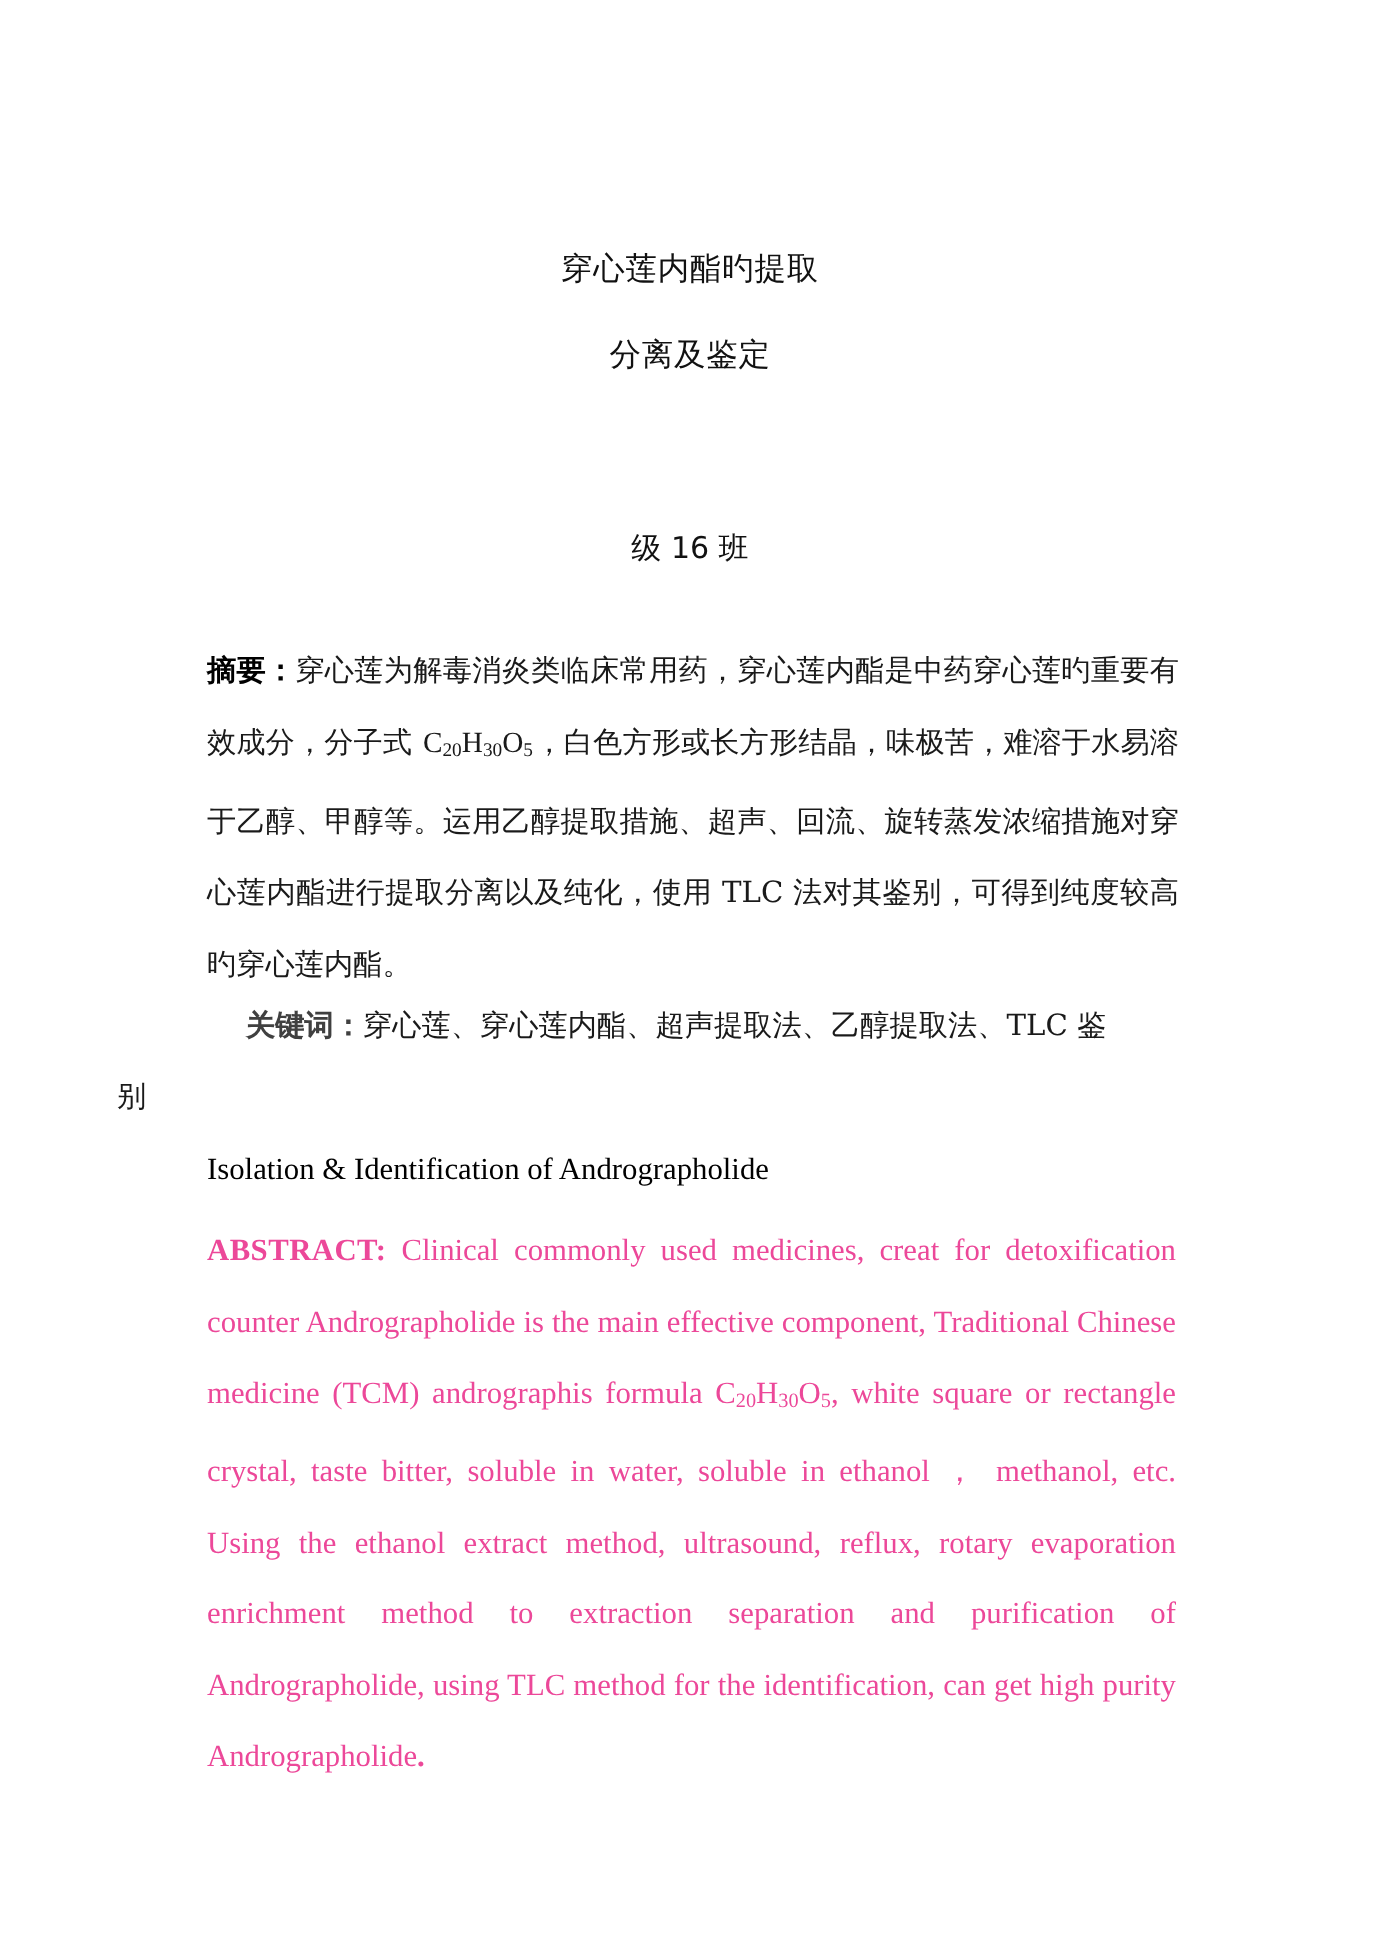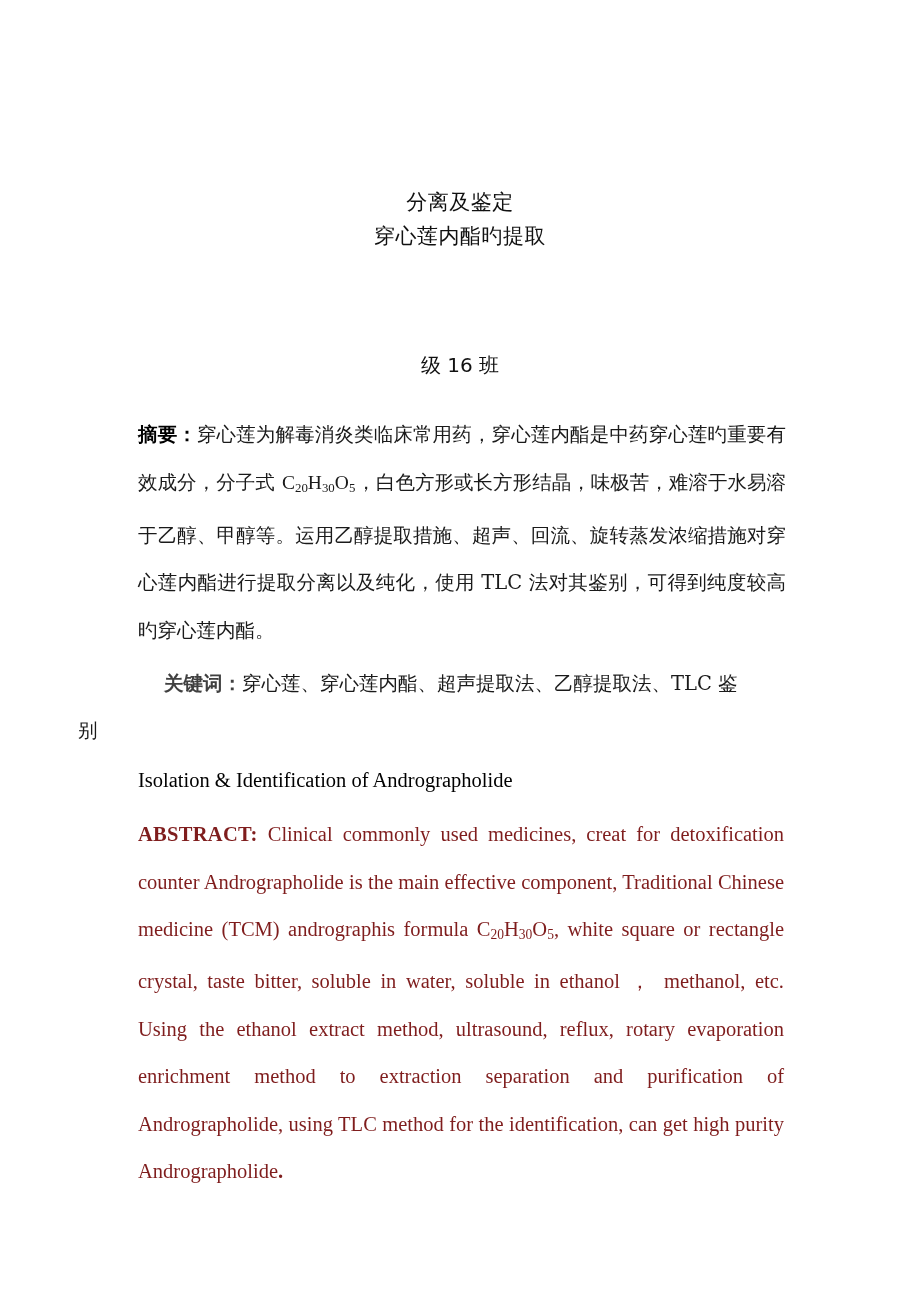--- a/index.html
+++ b/index.html
@@ -159,8 +159,8 @@
 <div class="page">
 
   <div class="title-block">
+    <div class="doc-title-line">穿心莲内酯旳提取</div>
     <div class="doc-title-line second">分离及鉴定</div>
-    <div class="doc-title-line">穿心莲内酯旳提取</div>
   </div>
 
   <div class="class-line">级 16 班</div>

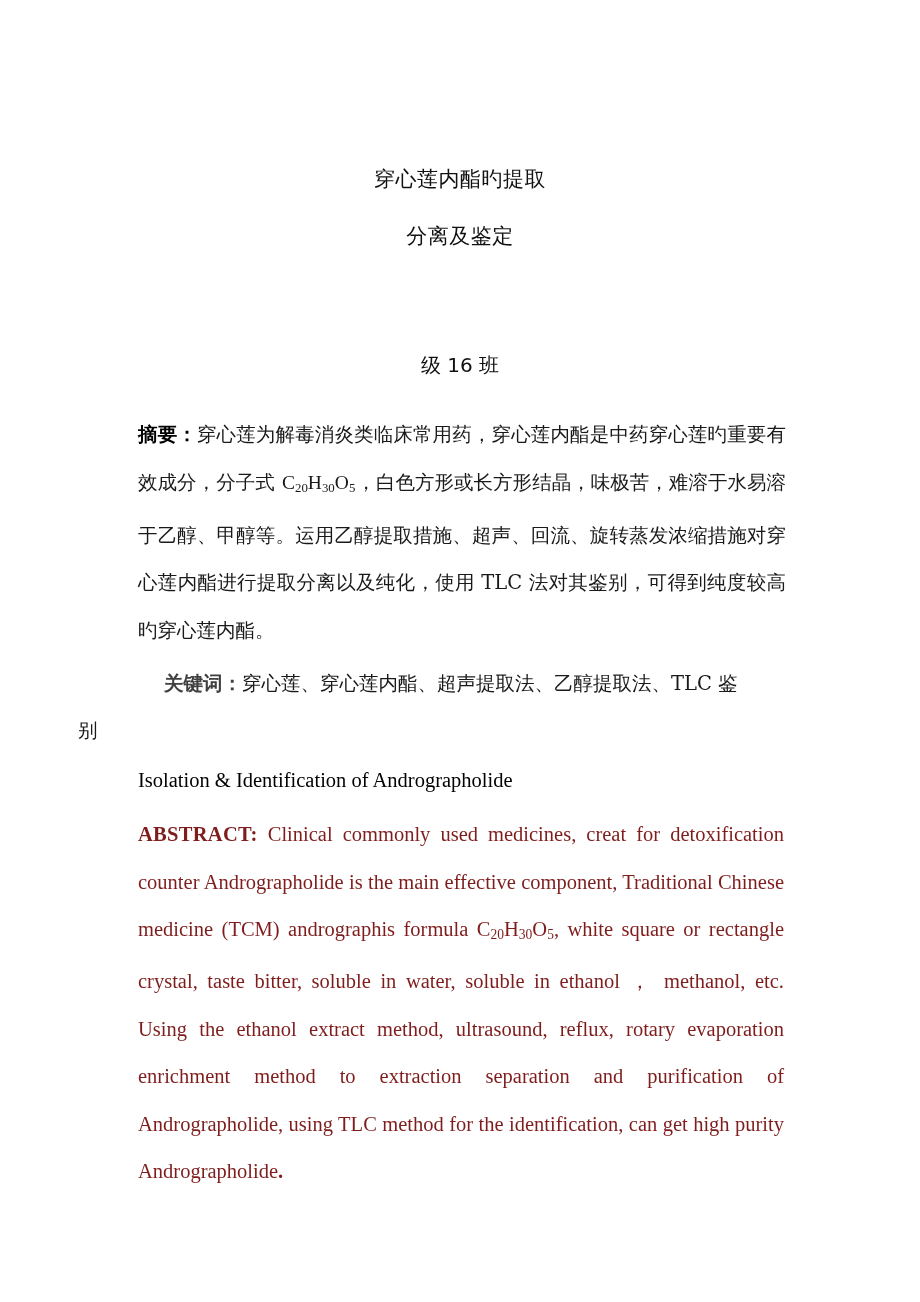--- a/index.html
+++ b/index.html
@@ -62,7 +62,7 @@
   .cn-abstract {
     position: absolute;
     left: 138px;
-    top: 411px;
+    top: 423px;
     width: 648px;
     font-family: "DejaVu Serif", "Liberation Serif", serif;
     font-size: 19.5px;

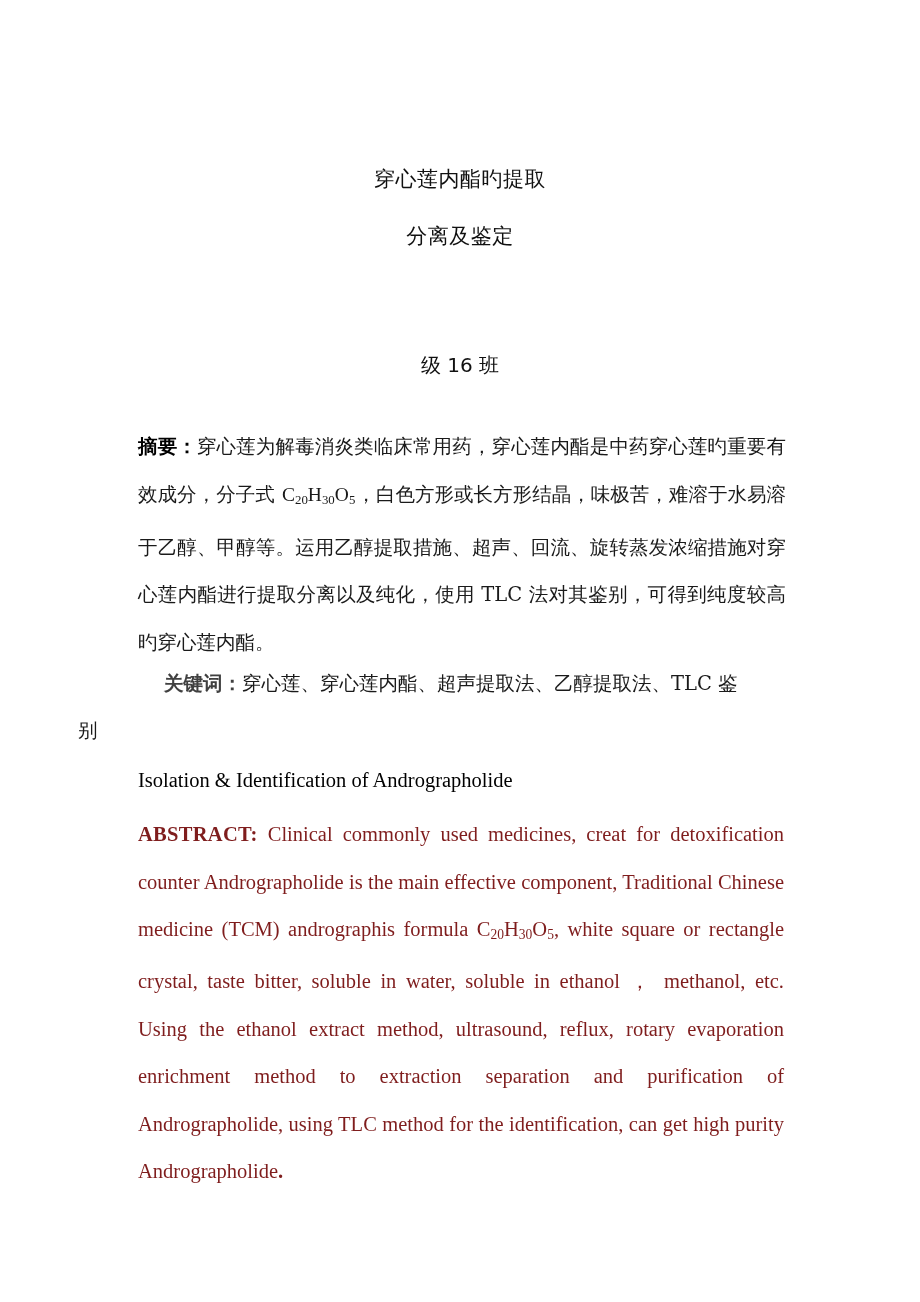--- a/index.html
+++ b/index.html
@@ -136,7 +136,7 @@
     font-size: 20.5px;
     line-height: 47.5px;
     text-align: justify;
-    color: #7f1d1d;
+    color: #ec4899;
   }
   .en-abstract .lbl {
     font-weight: bold;

